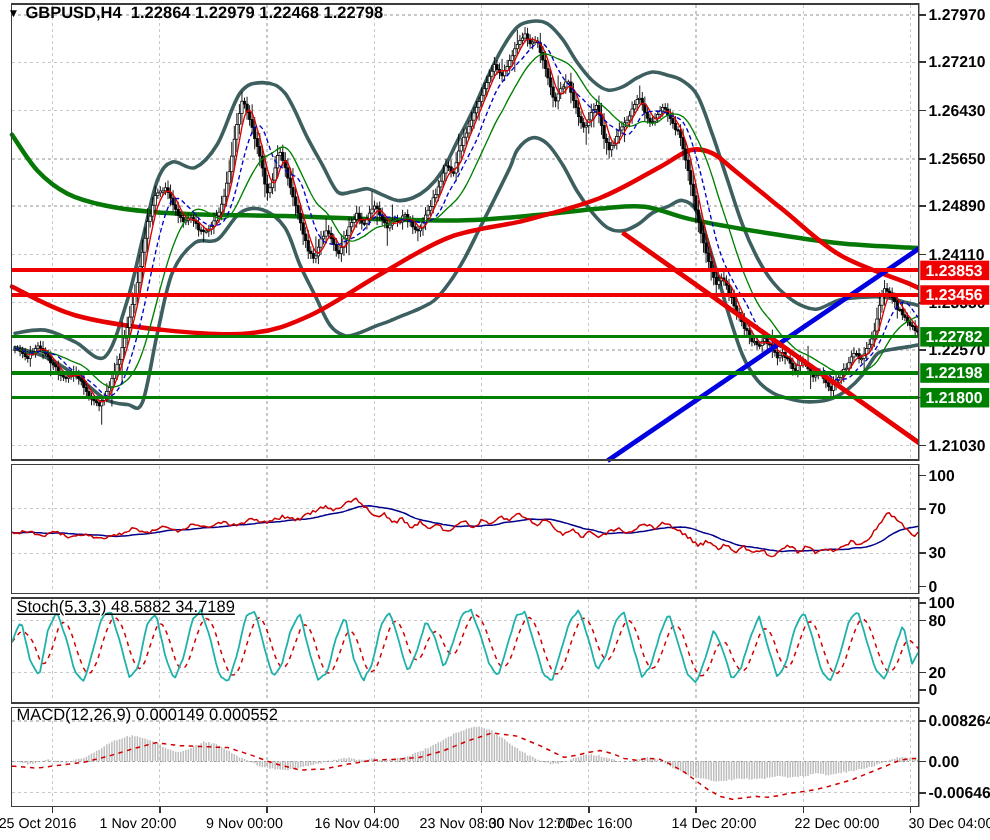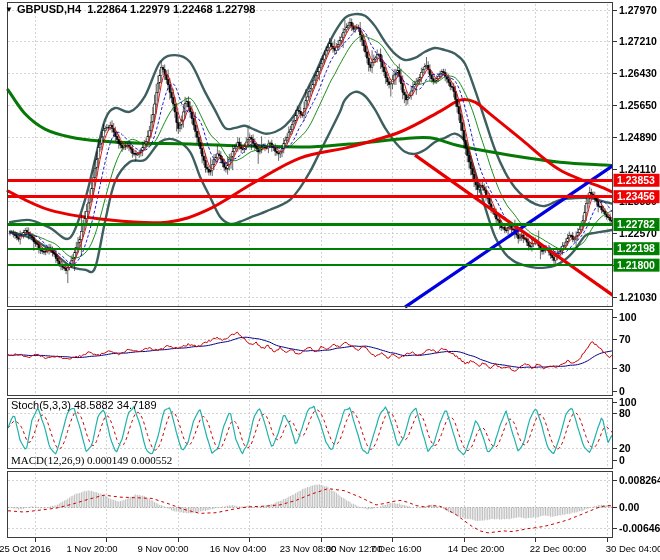--- a/index.html
+++ b/index.html
@@ -10,7 +10,7 @@
   #title{left:5px;top:3px;font-size:11px;font-weight:bold;}
   #title .tri{font-size:8px;vertical-align:1px;margin-right:4px;}
   .indlab{font-size:11px;left:11px;}
-  #rsiLab{top:312px;} #stochLab{top:399px;} #macdLab{top:454px;font-family:Liberation Serif, serif;}
+  #rsiLab{top:312px;} #stochLab{top:399px;text-decoration:underline;} #macdLab{top:454px;font-family:Liberation Serif, serif;}
   .axis-text{font-size:10.5px;font-weight:bold;fill:#000;}
   .date-text{font-size:9.5px;fill:#000;}
   .badge-text{font-size:10.5px;font-weight:bold;fill:#fff;}

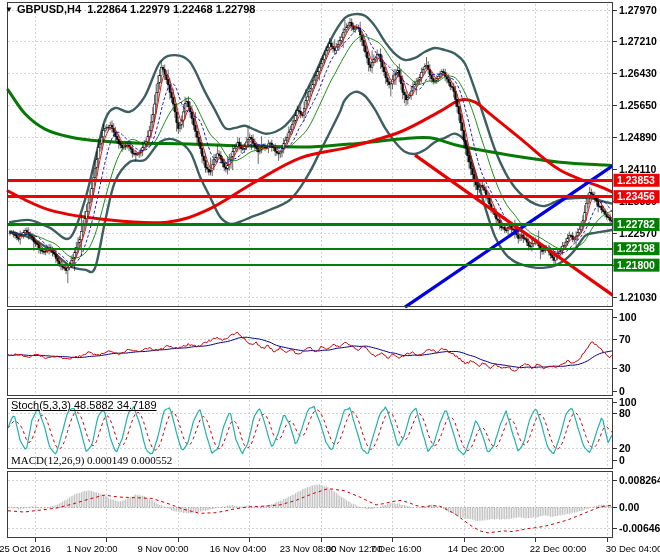--- a/index.html
+++ b/index.html
@@ -10,7 +10,7 @@
   #title{left:5px;top:3px;font-size:11px;font-weight:bold;}
   #title .tri{font-size:8px;vertical-align:1px;margin-right:4px;}
   .indlab{font-size:11px;left:11px;}
-  #rsiLab{top:312px;} #stochLab{top:399px;text-decoration:underline;} #macdLab{top:454px;font-family:Liberation Serif, serif;}
+  #rsiLab{top:312px;} #stochLab{top:399px;text-decoration:underline;} #macdLab{top:471px;}
   .axis-text{font-size:10.5px;font-weight:bold;fill:#000;}
   .date-text{font-size:9.5px;fill:#000;}
   .badge-text{font-size:10.5px;font-weight:bold;fill:#fff;}

